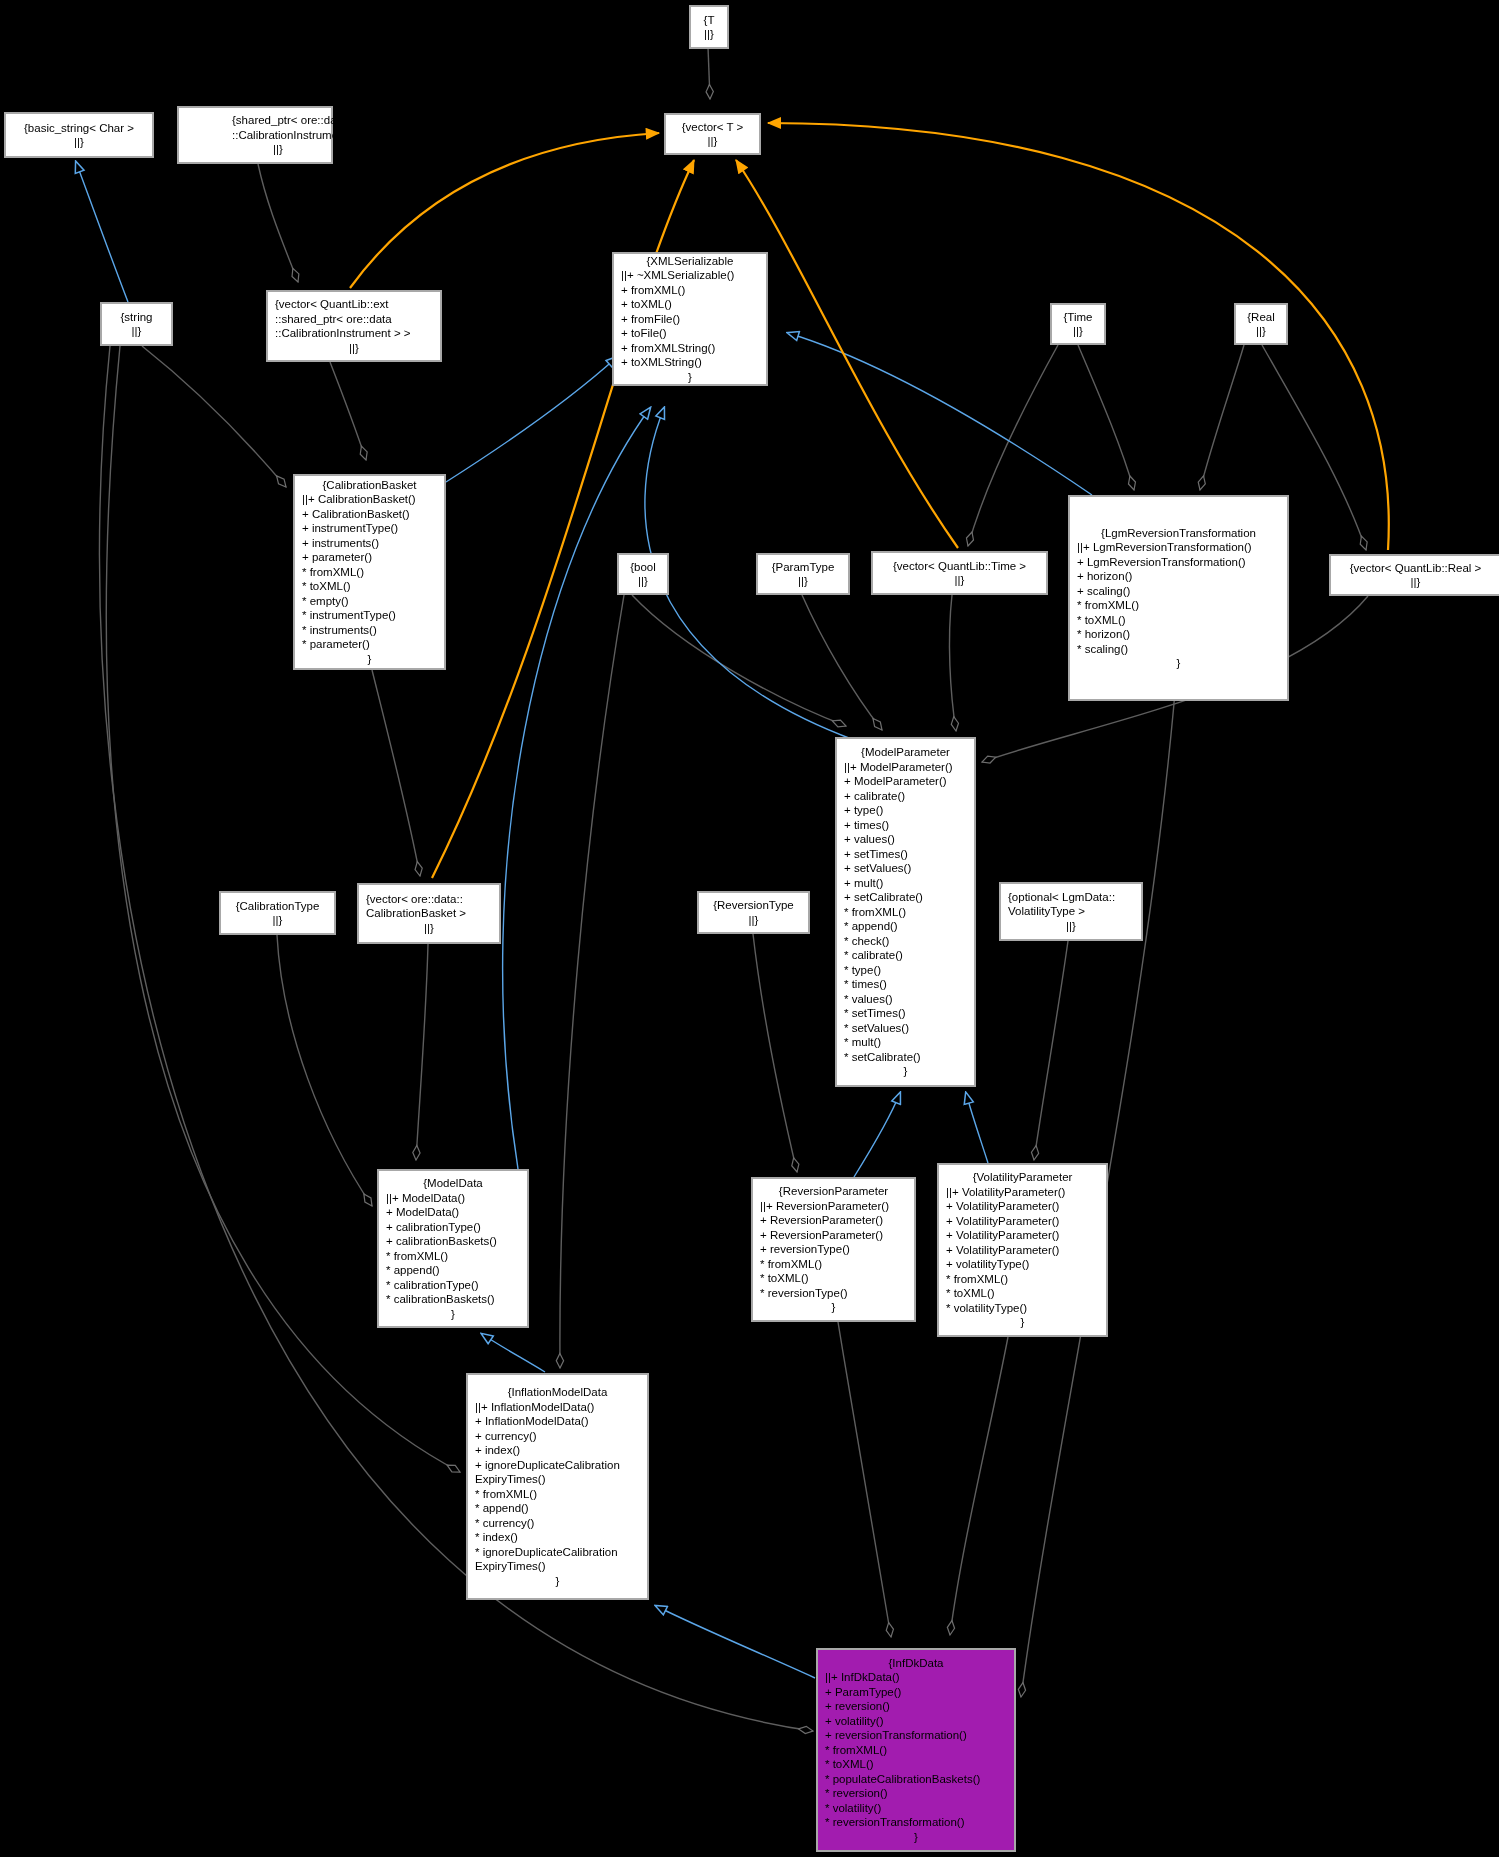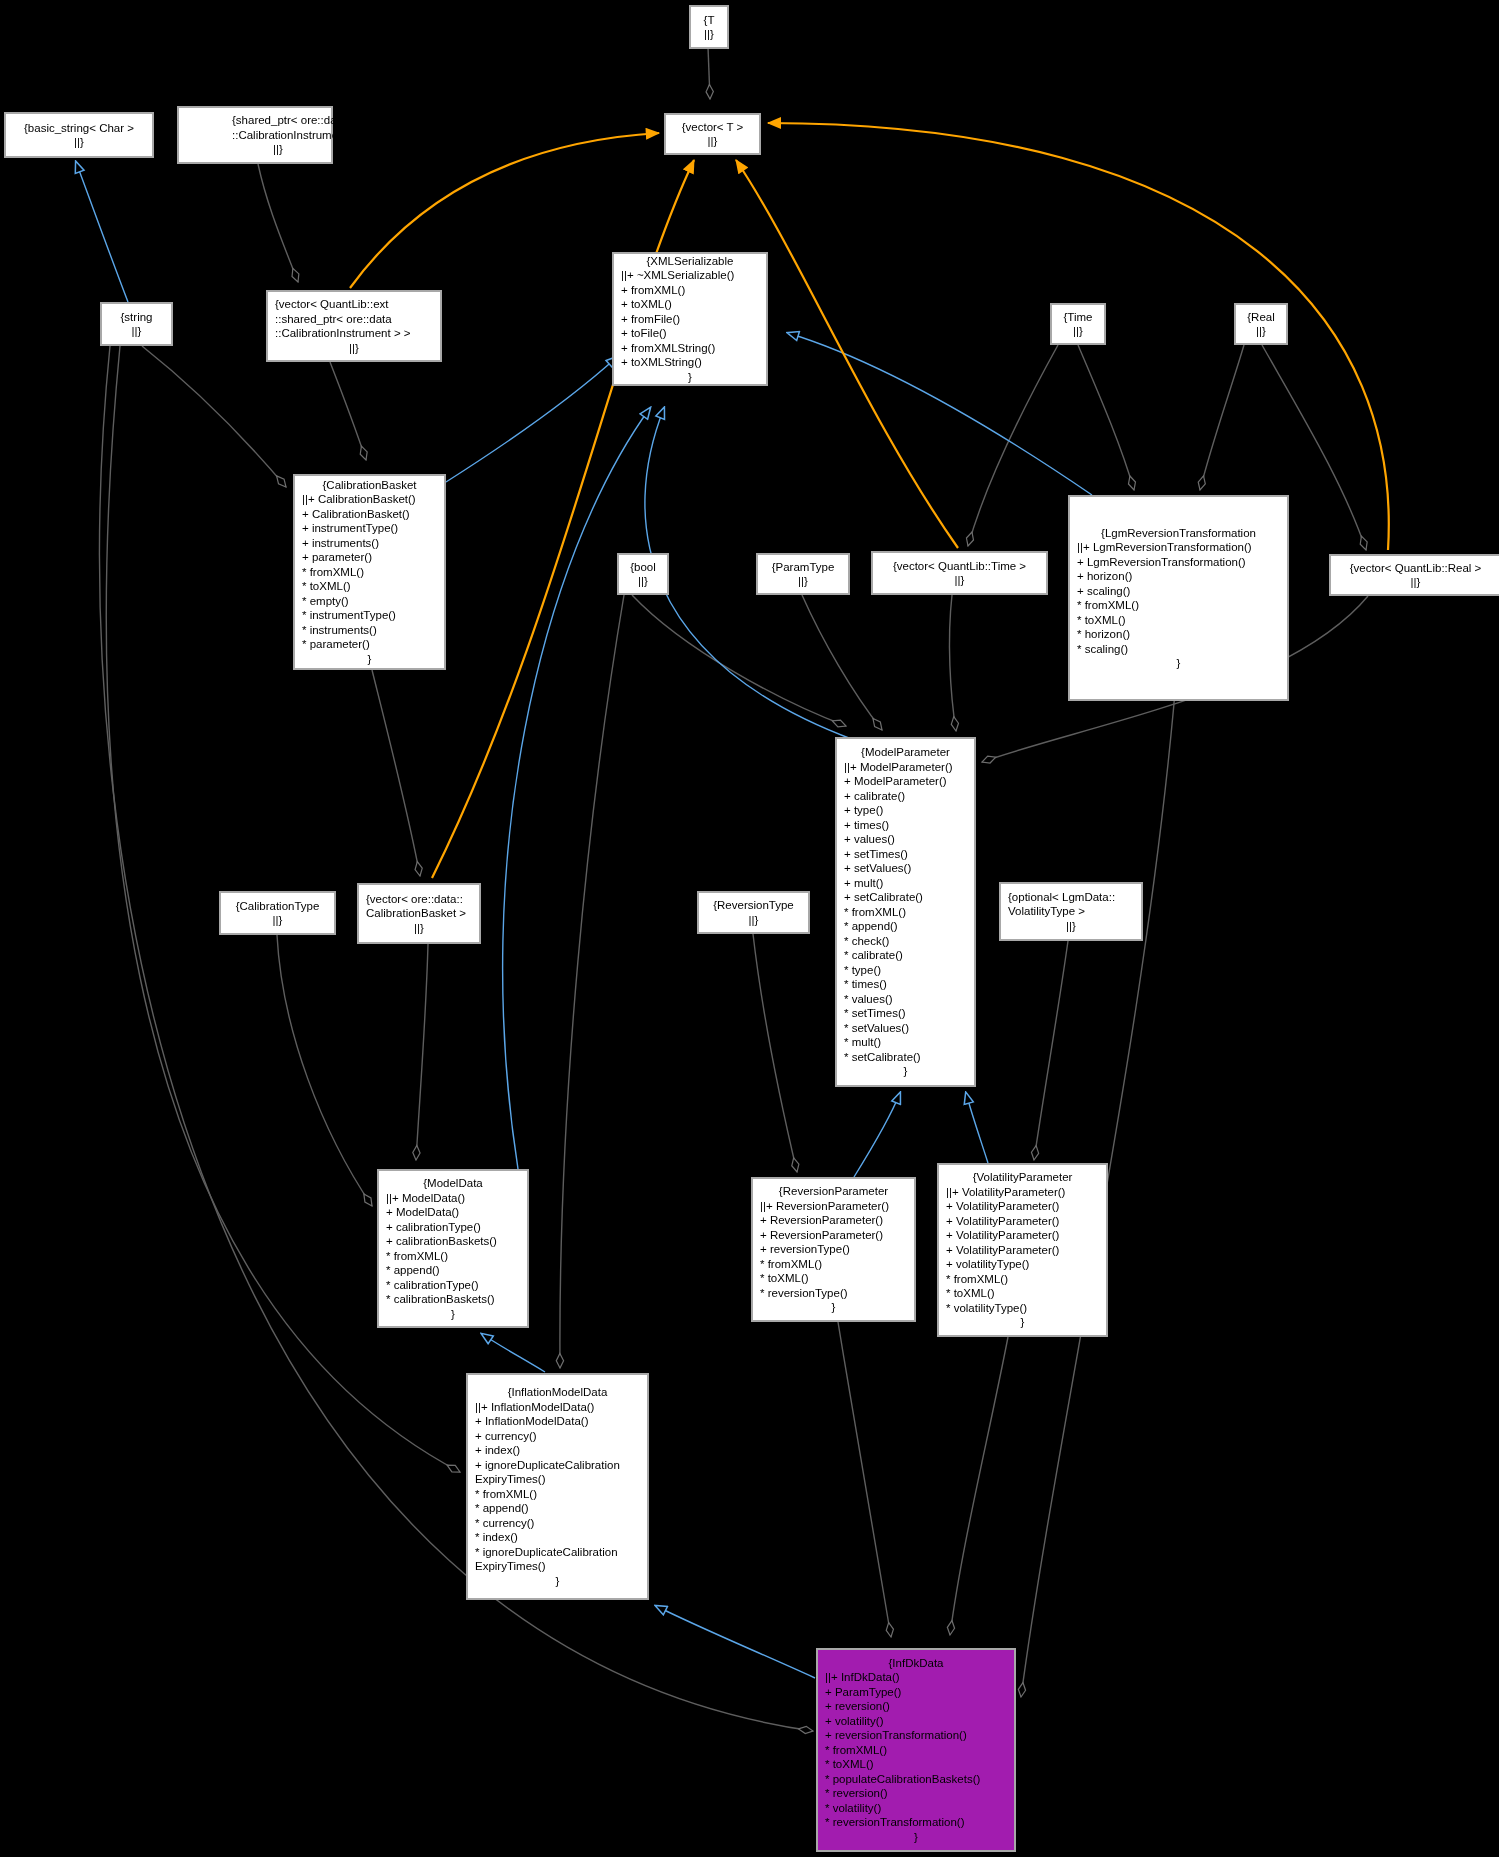--- a/index.html
+++ b/index.html
@@ -189,7 +189,7 @@
       <div class="ln c">{CalibrationType</div>
       <div class="ln c">||}</div>
     </div>
-    <div class="node type" style="left: 357px; top: 883px; width: 124px; height: 61px;">
+    <div class="node type" style="left: 357px; top: 883px; width: 144px; height: 61px;">
       <div class="ln">{vector&lt; ore::data::</div>
       <div class="ln">CalibrationBasket &gt;</div>
       <div class="ln c">||}</div>

